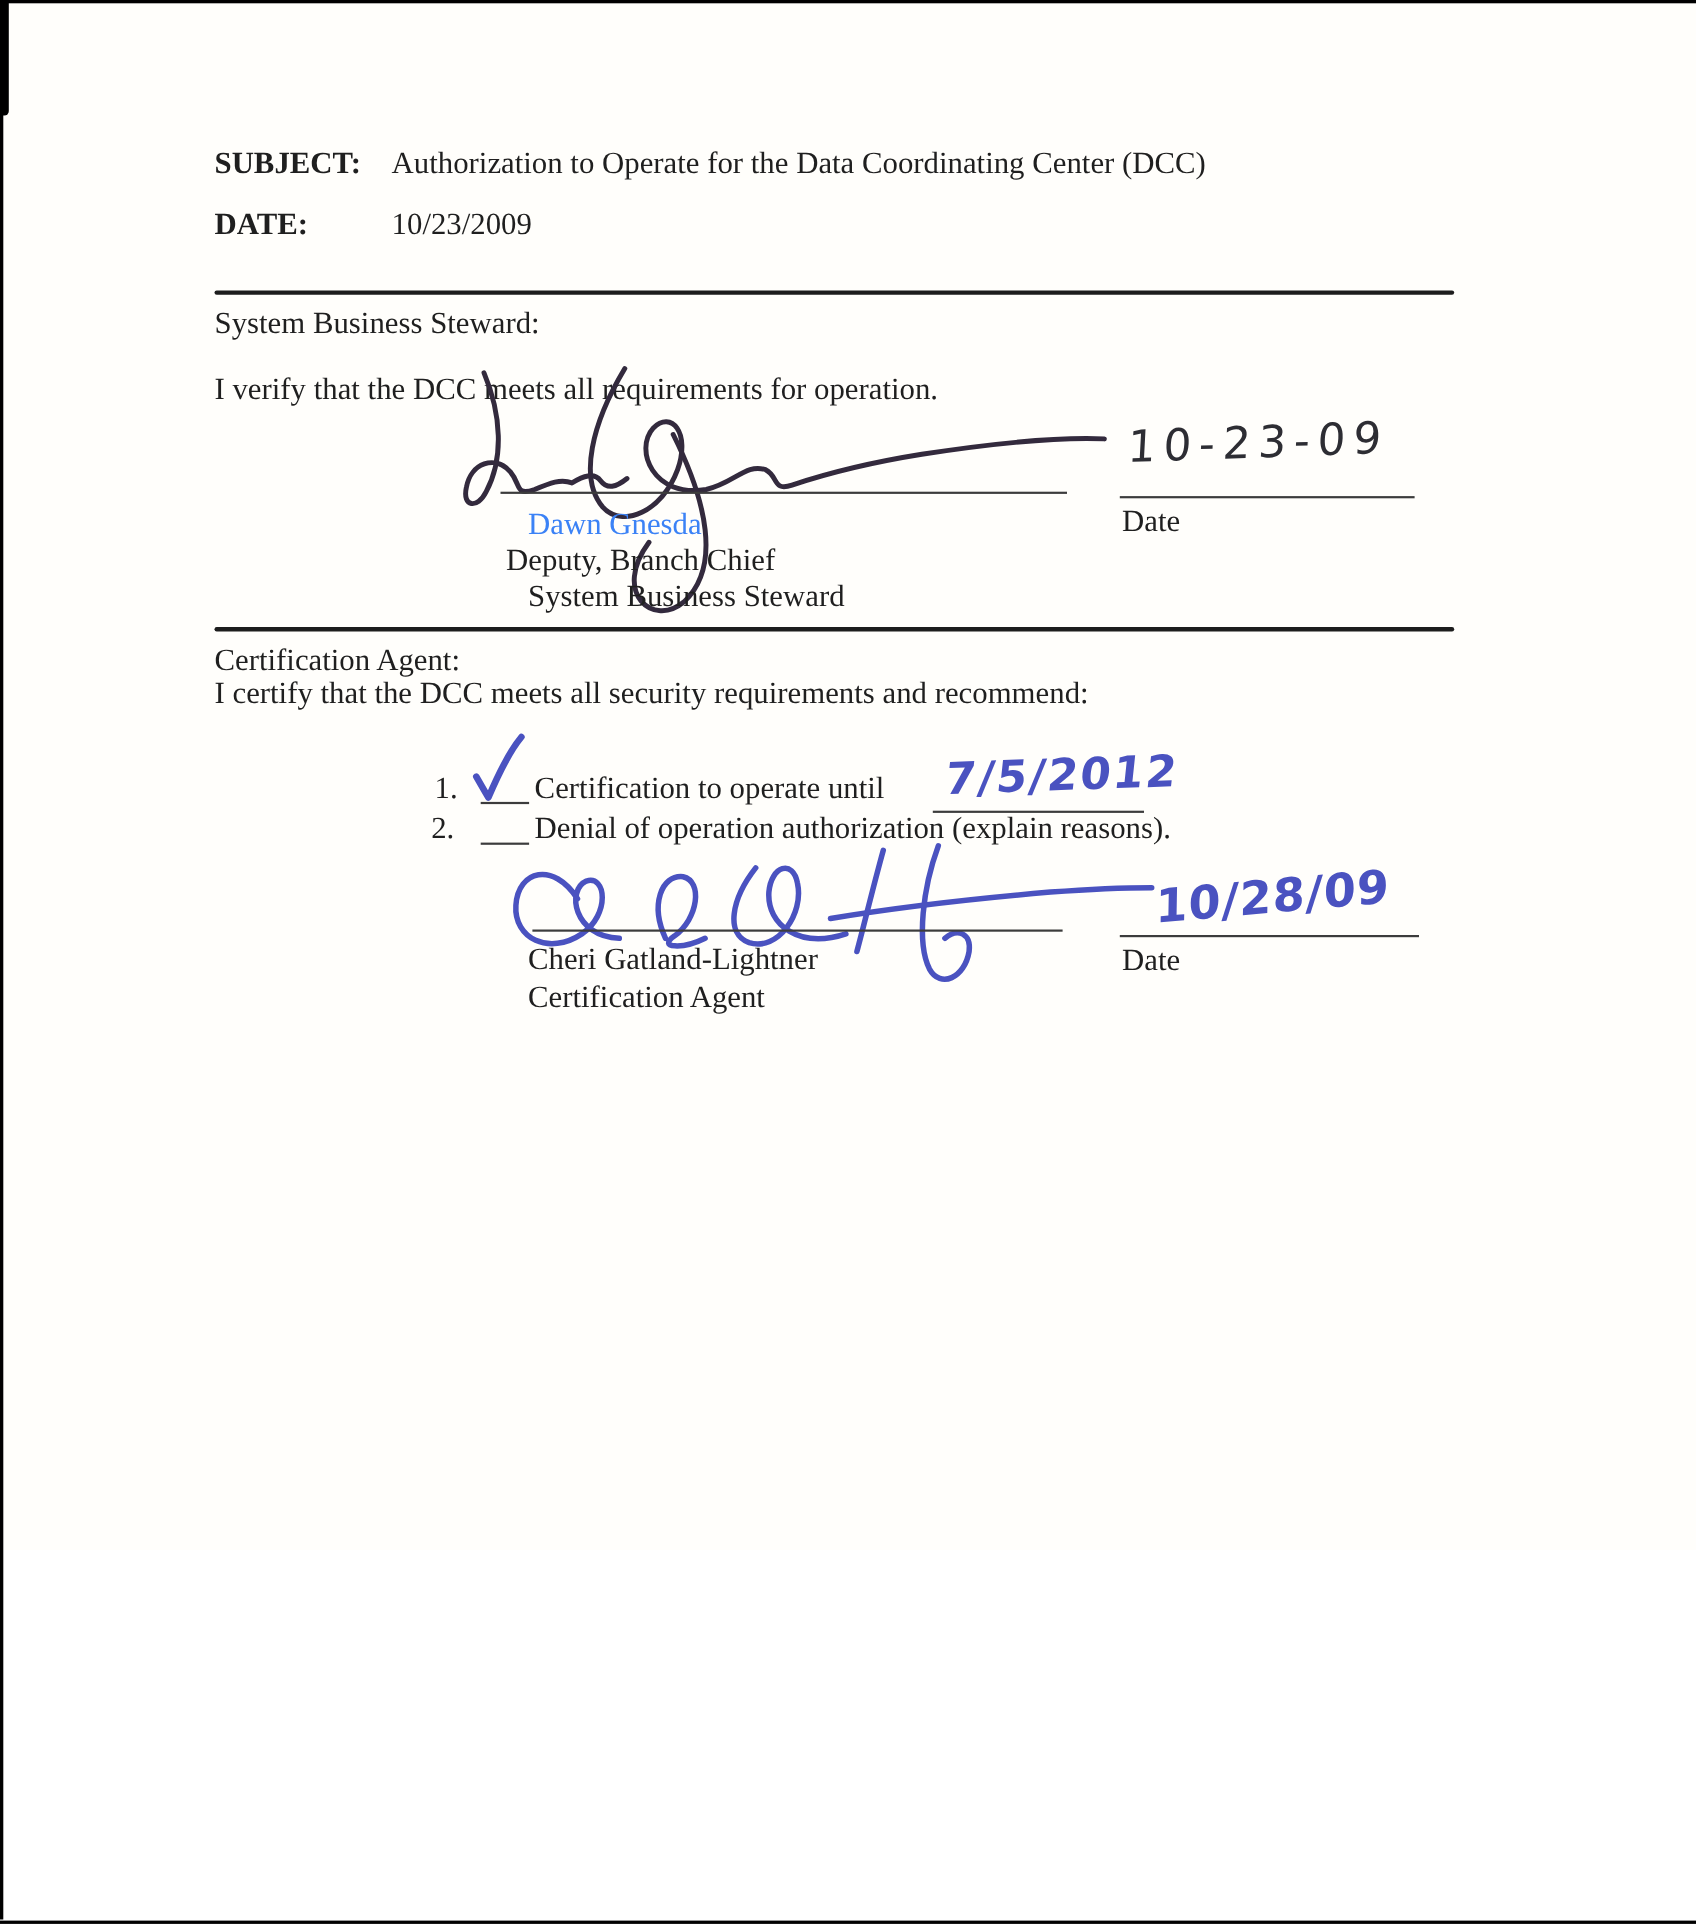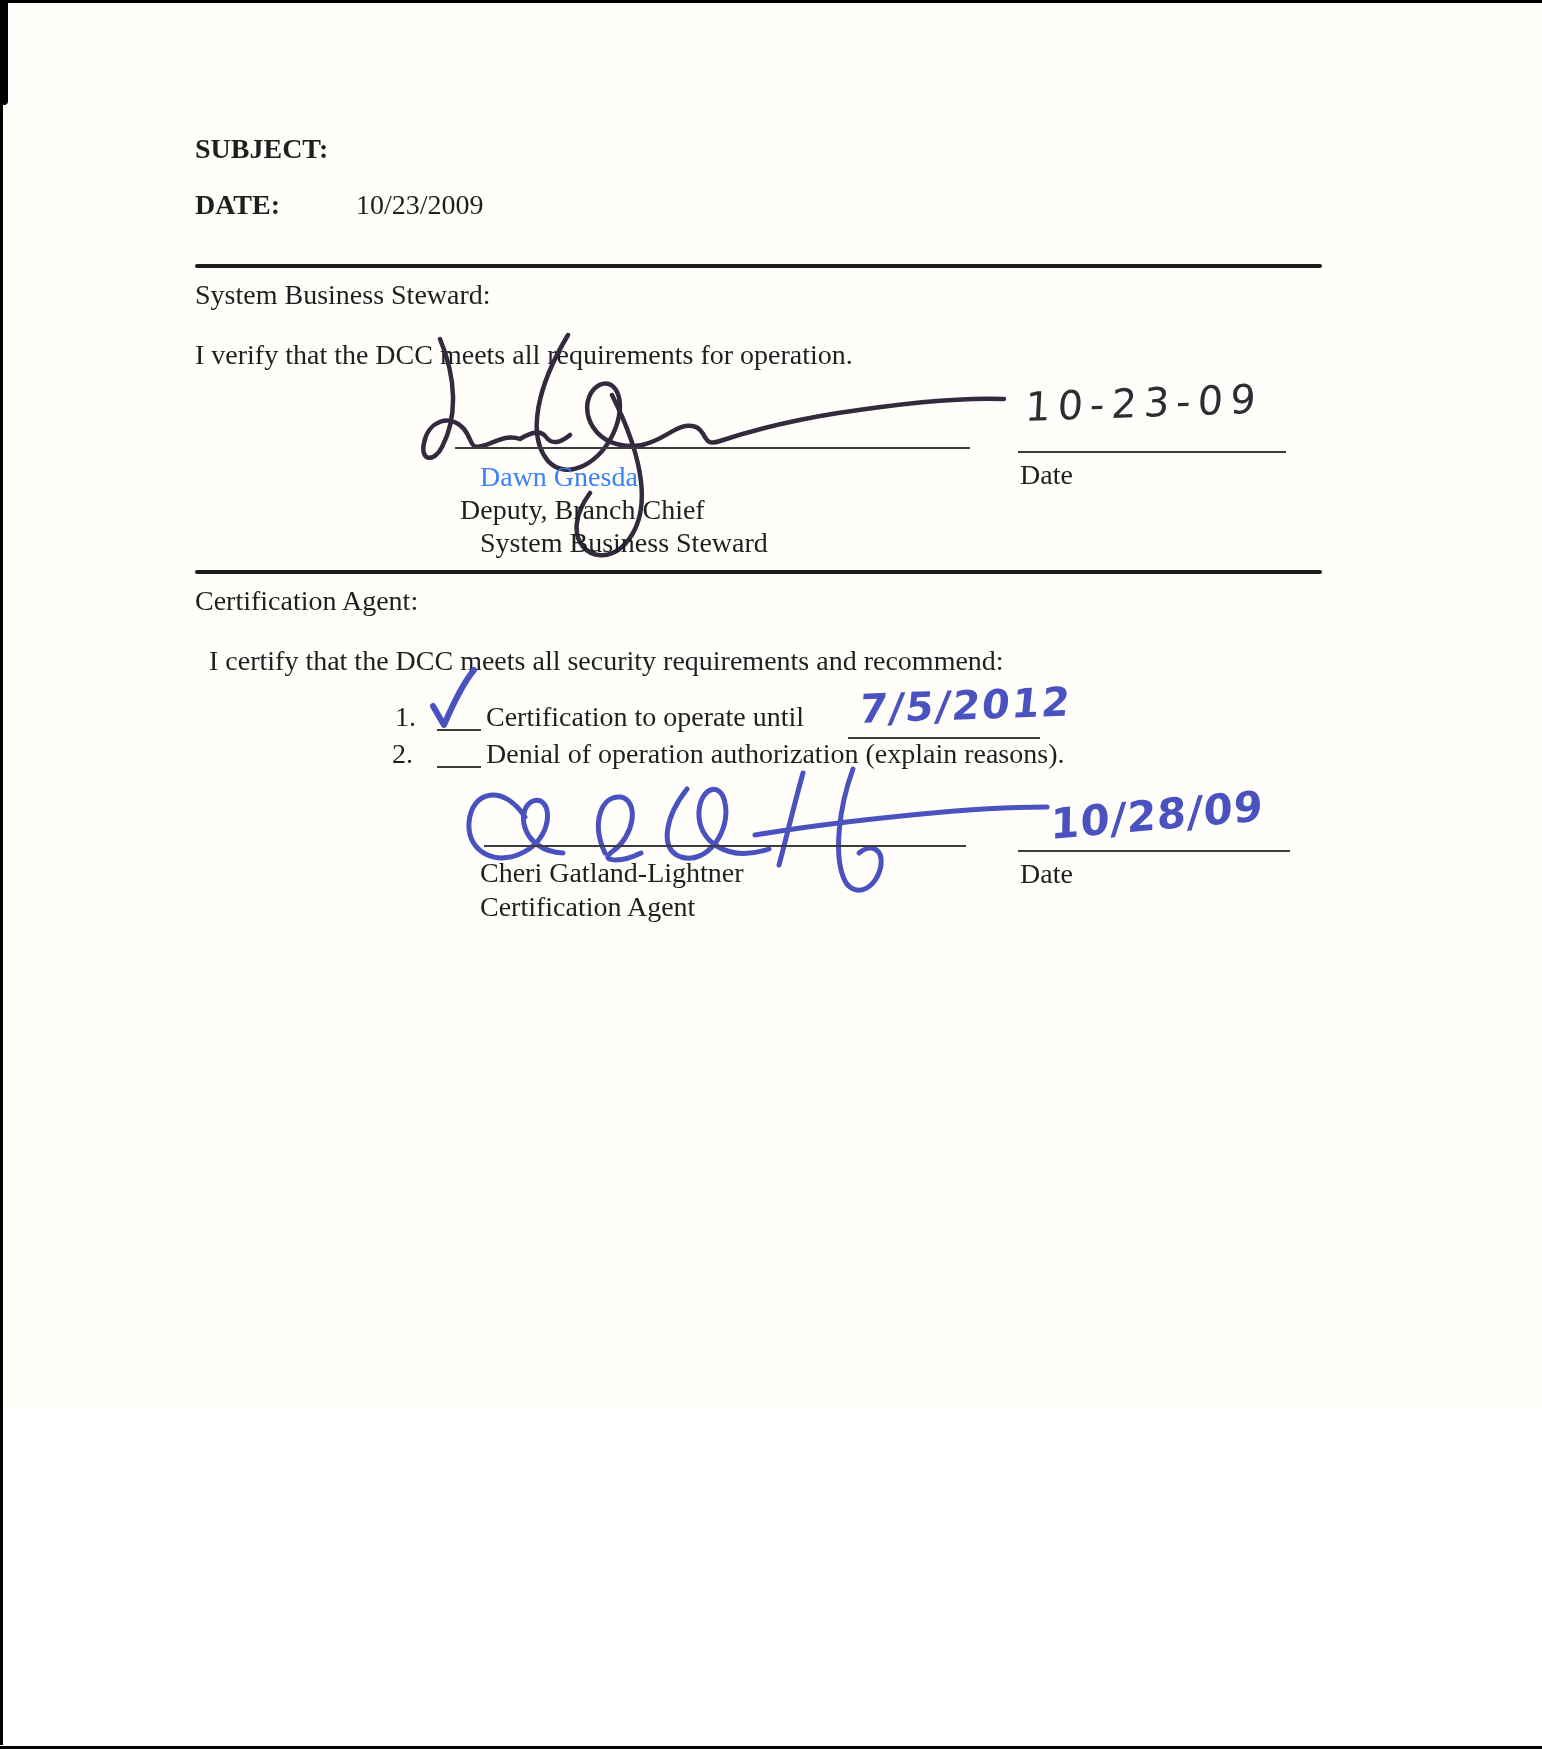--- a/index.html
+++ b/index.html
@@ -65,6 +65,7 @@
   <div class="edge-bottom"></div>
 
   <div class="txt bold" style="left:195px;top:133px;">SUBJECT:</div>
+  <div class="txt" style="left:356px;top:133px;">Authorization to Operate for the Data Coordinating Center (DCC)</div>
 
   <div class="txt bold" style="left:195px;top:189px;text-align:right;">DATE:</div>
   <div class="txt" style="left:356px;top:189px;">10/23/2009</div>

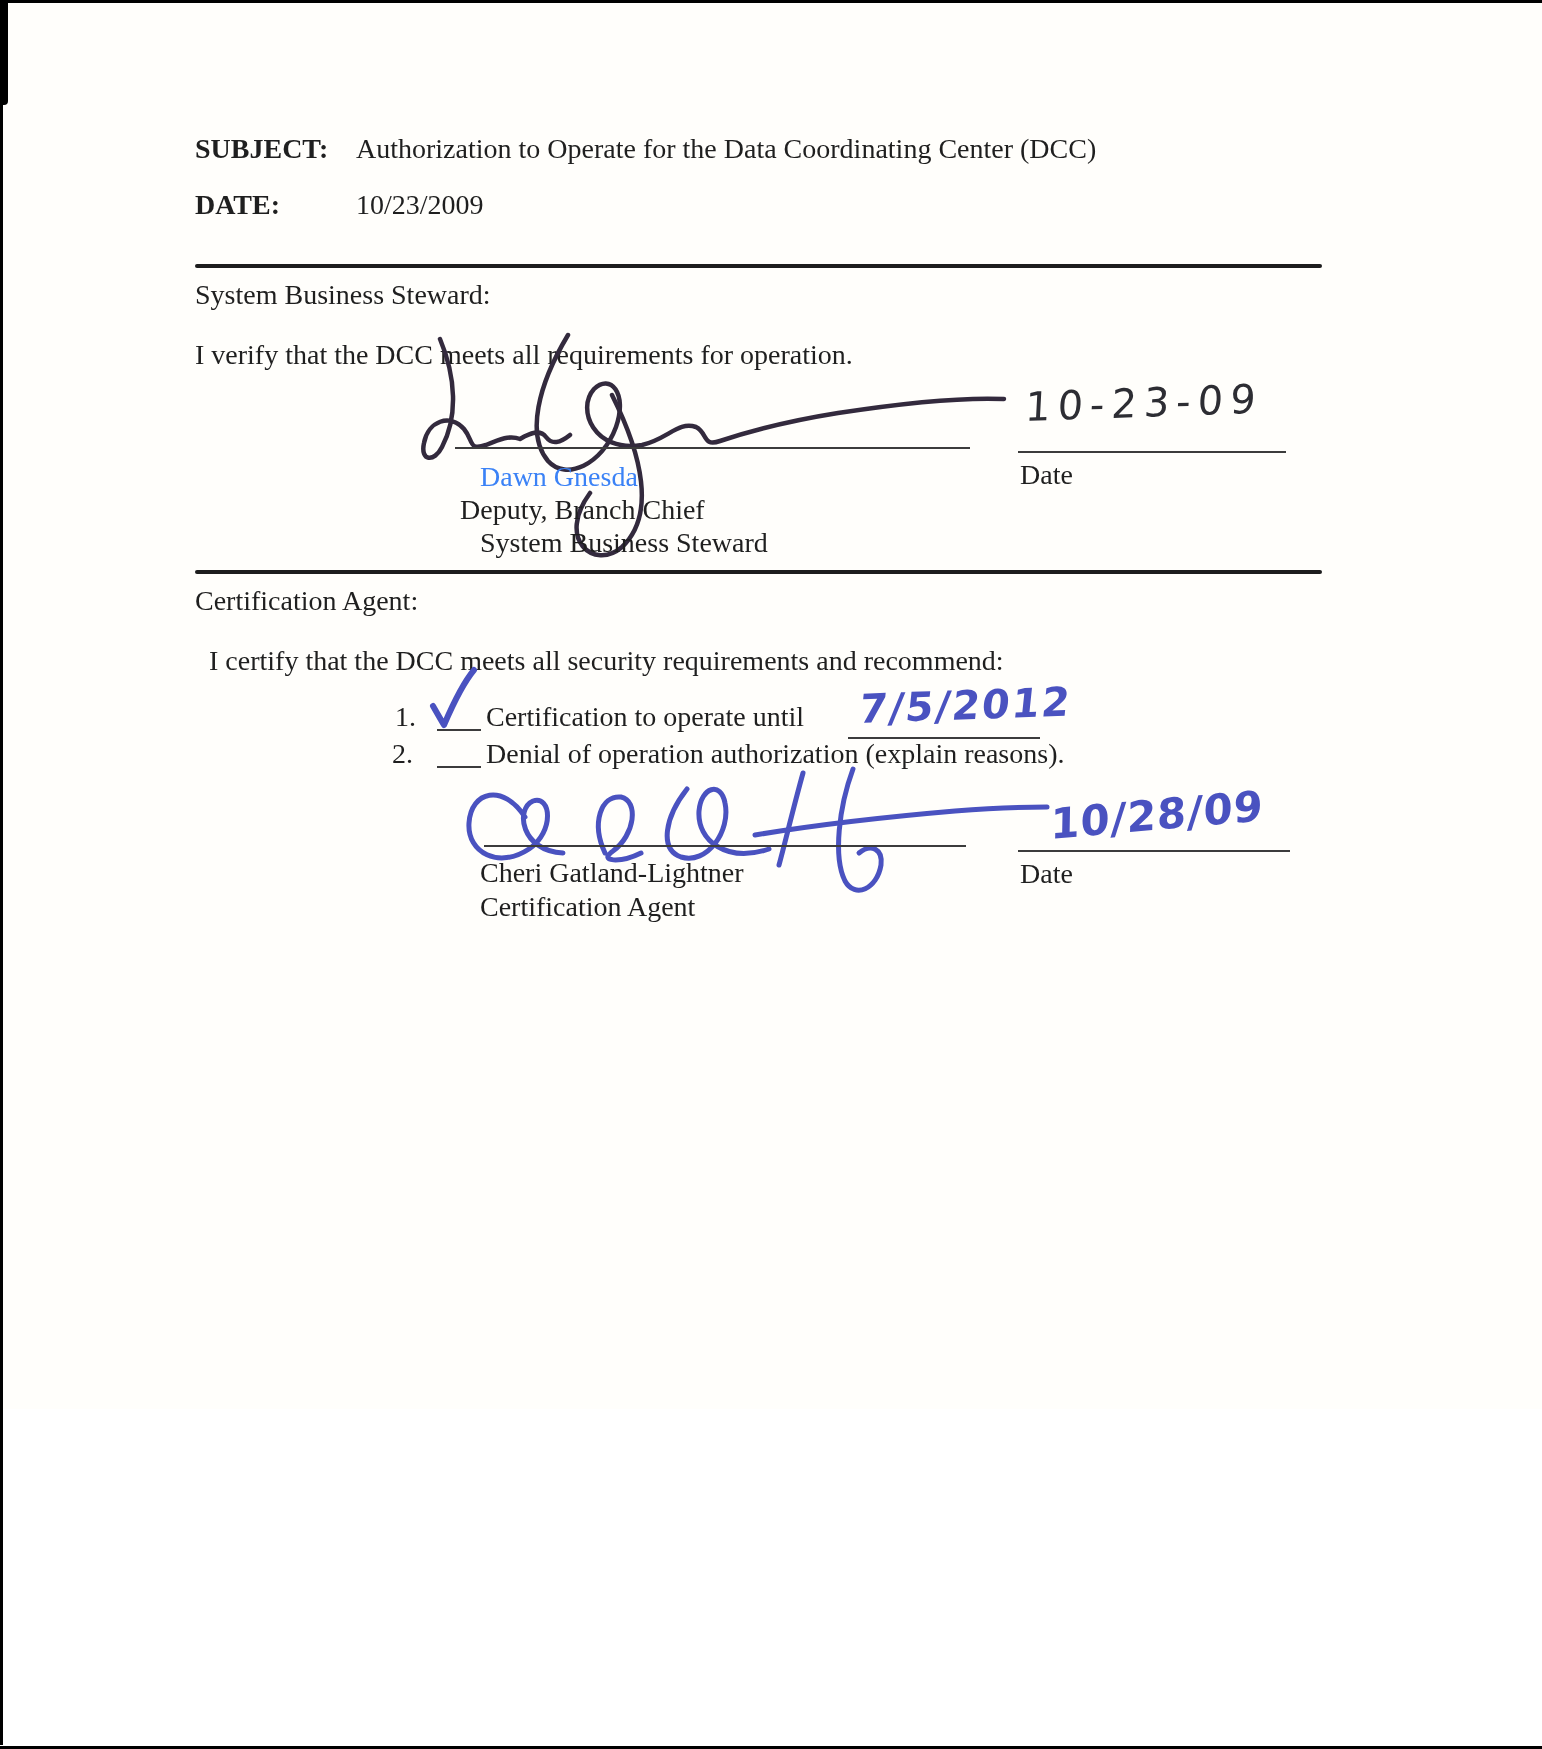--- a/index.html
+++ b/index.html
@@ -94,7 +94,7 @@
   <div class="rule" style="top:570px;"></div>
 
   <div class="txt" style="left:195px;top:585px;">Certification Agent:</div>
-  <div class="txt" style="left:195px;top:645px;margin-left:14px;">I certify that the DCC meets all security requirements and recommend:</div>
+  <div class="txt" style="left:195px;top:615px;">I certify that the DCC meets all security requirements and recommend:</div>
 
   <div class="txt" style="left:395px;top:701px;">1.</div>
   <div class="sigline" style="left:437px;top:729px;width:44px;"></div>

